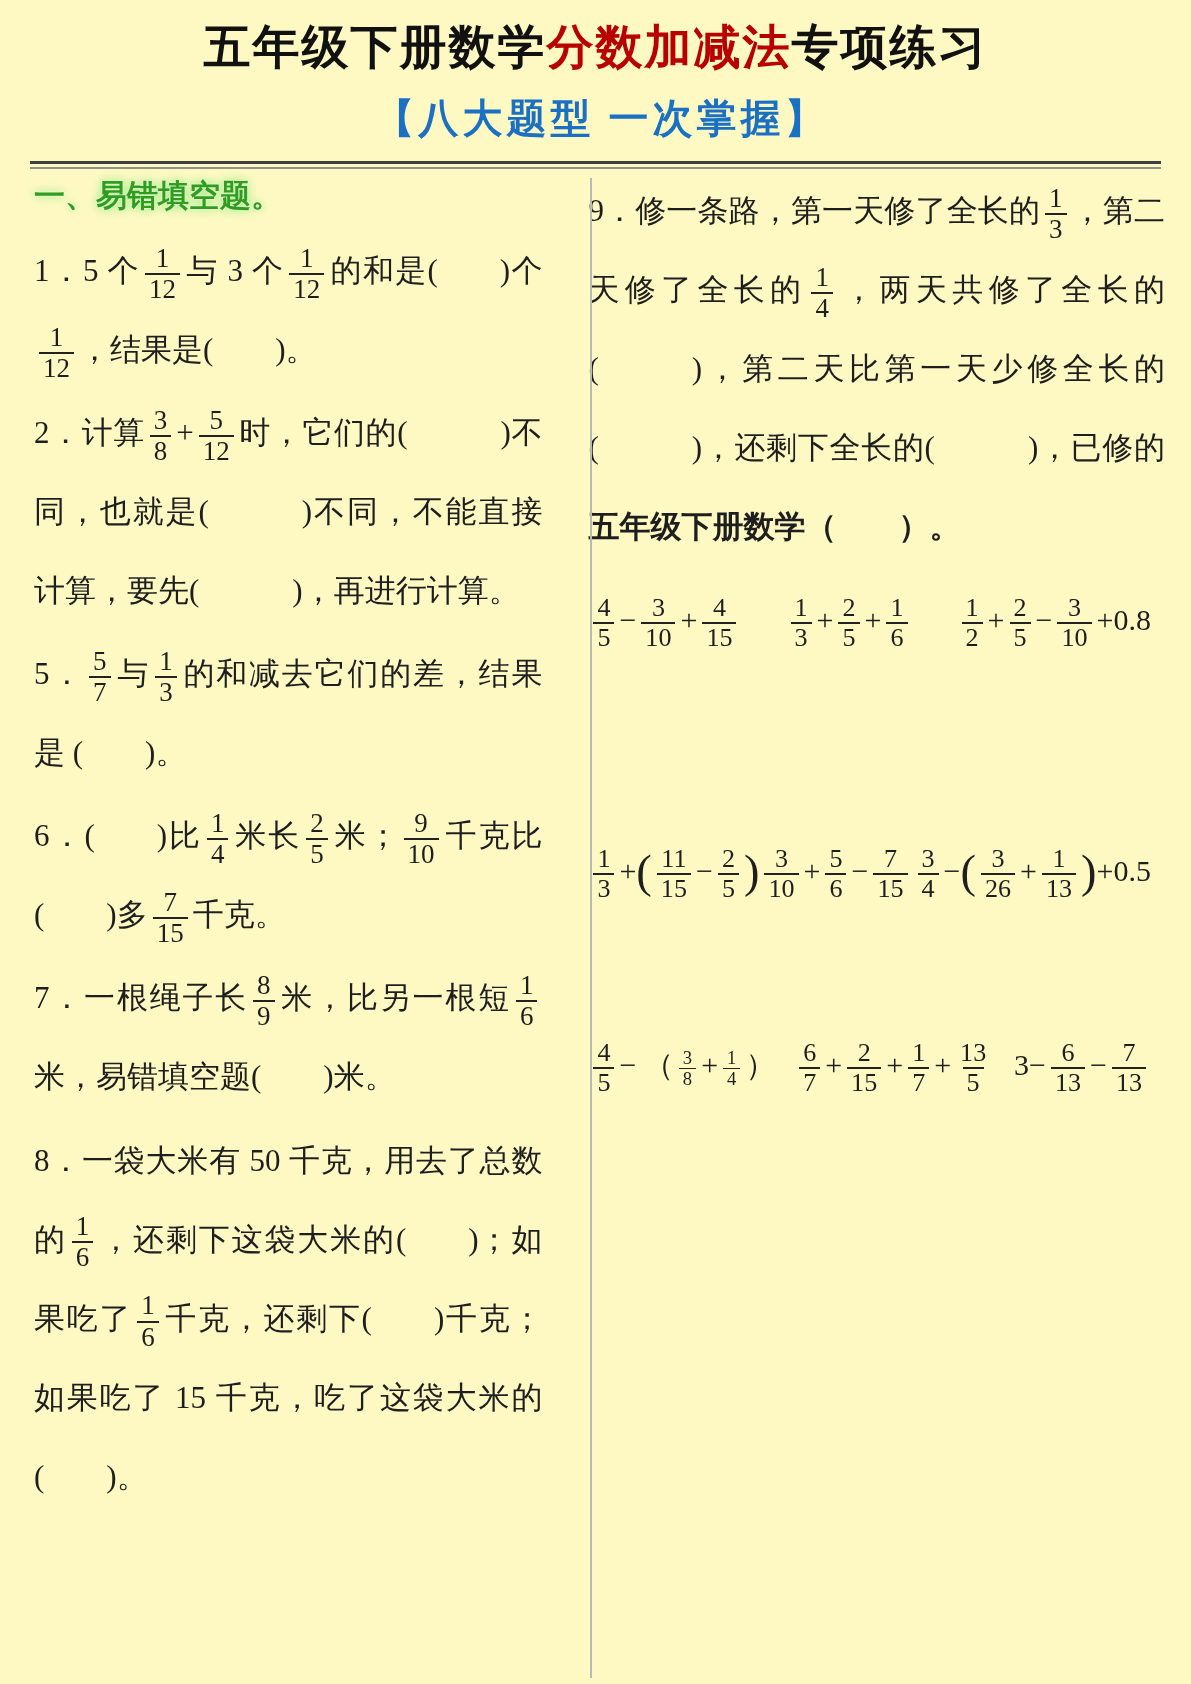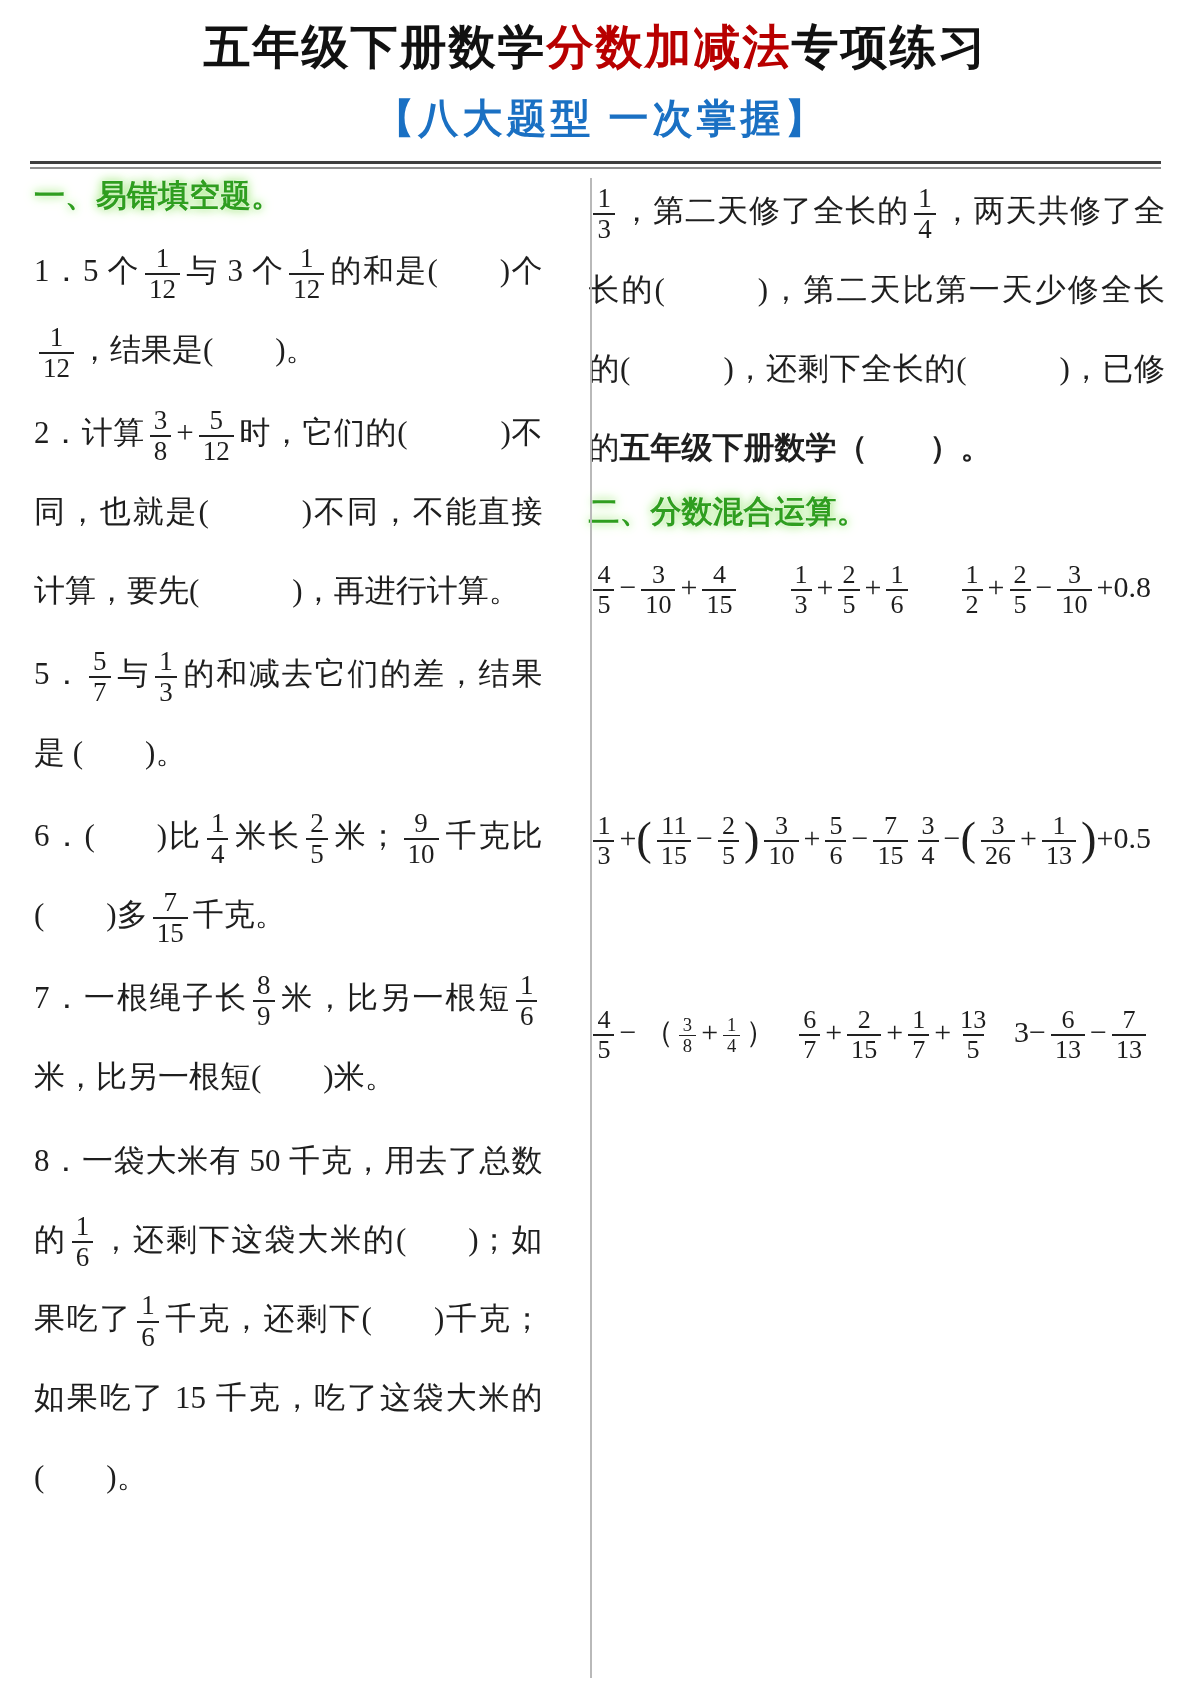--- a/index.html
+++ b/index.html
@@ -6,7 +6,7 @@
   .page{
     position:relative;
     width:1191px;height:1684px;
-    background:#ffffff;
+    background:#fef9c3;
     font-family:"Liberation Serif","DejaVu Serif",serif;
     color:#1e1e1e;
     overflow:hidden;

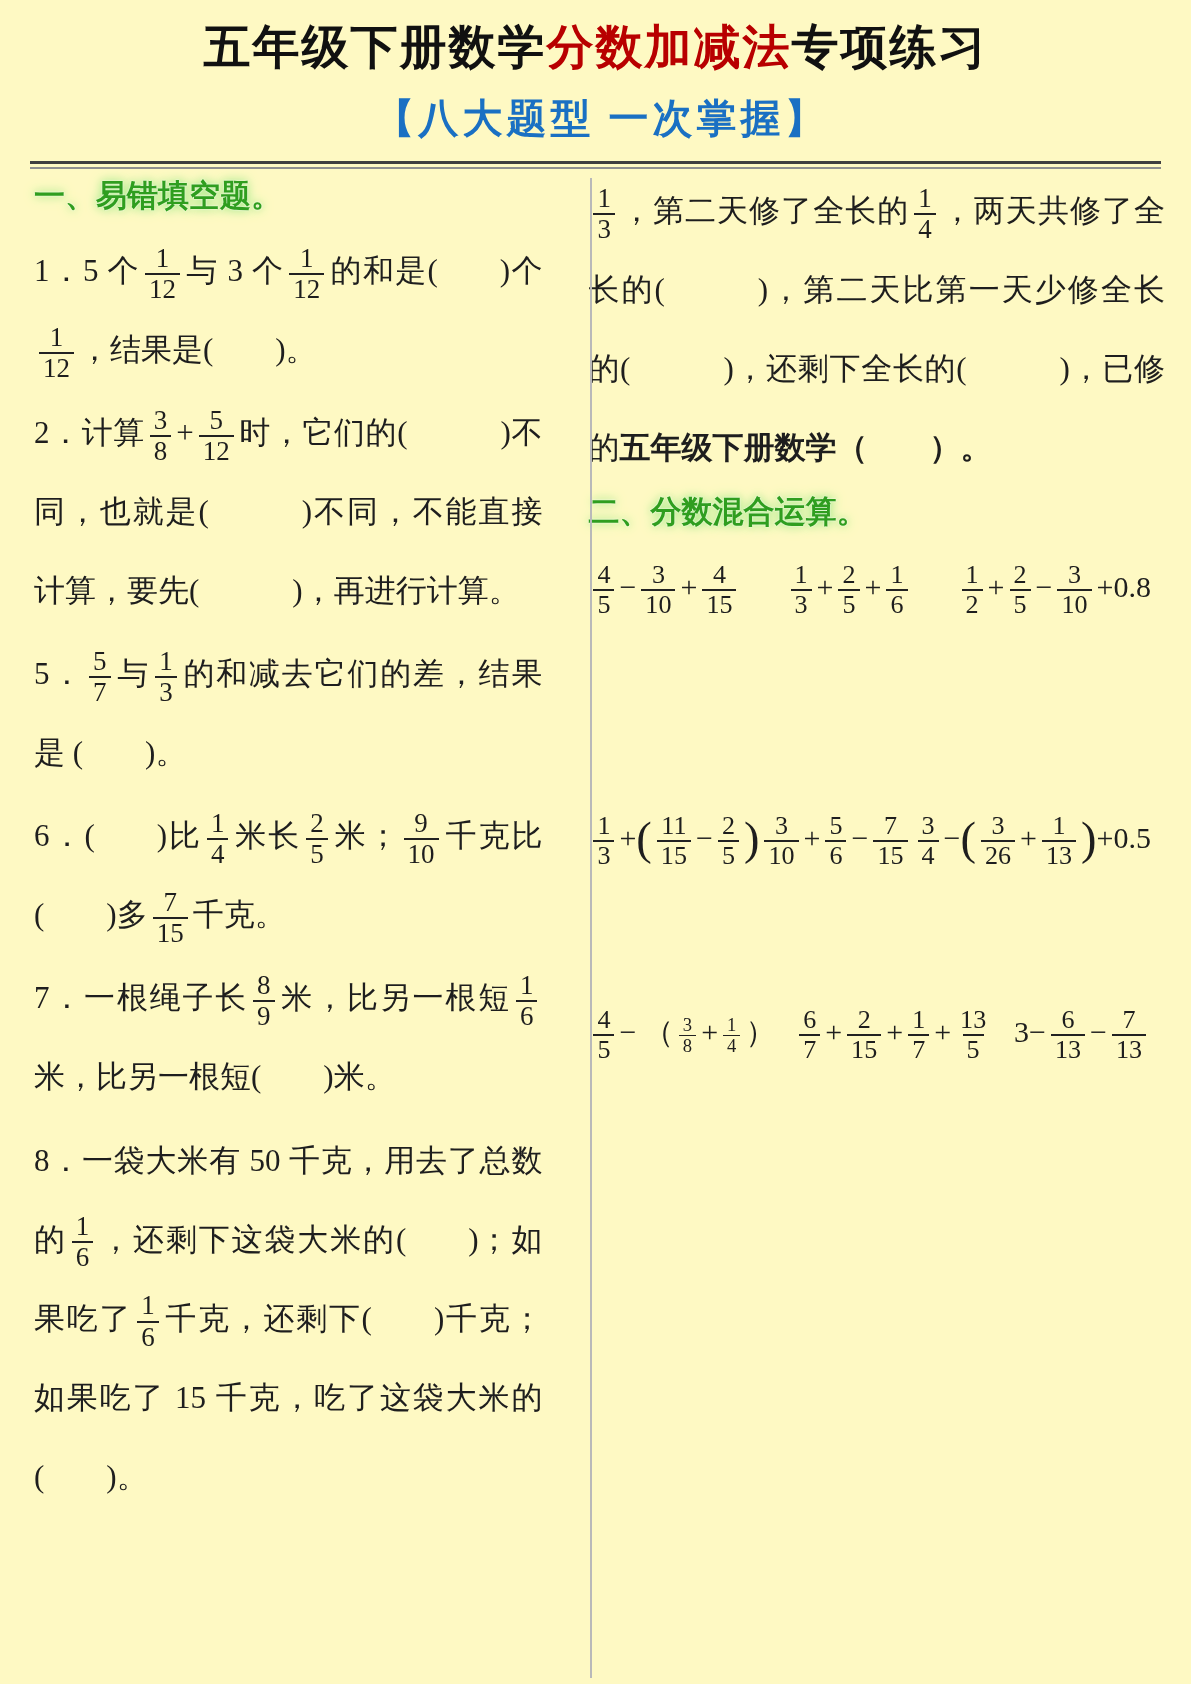--- a/index.html
+++ b/index.html
@@ -161,7 +161,7 @@
     </div>
 
     <div class="col-right">
-      <div class="problem"><span class="frac">
+      <div class="problem"><span>9．修一条路，第一天修了全长的</span><span class="frac">
             <span class="num">1</span>
             <span class="den">3</span>
           </span><span>，第二天修了全长的</span><span class="frac">

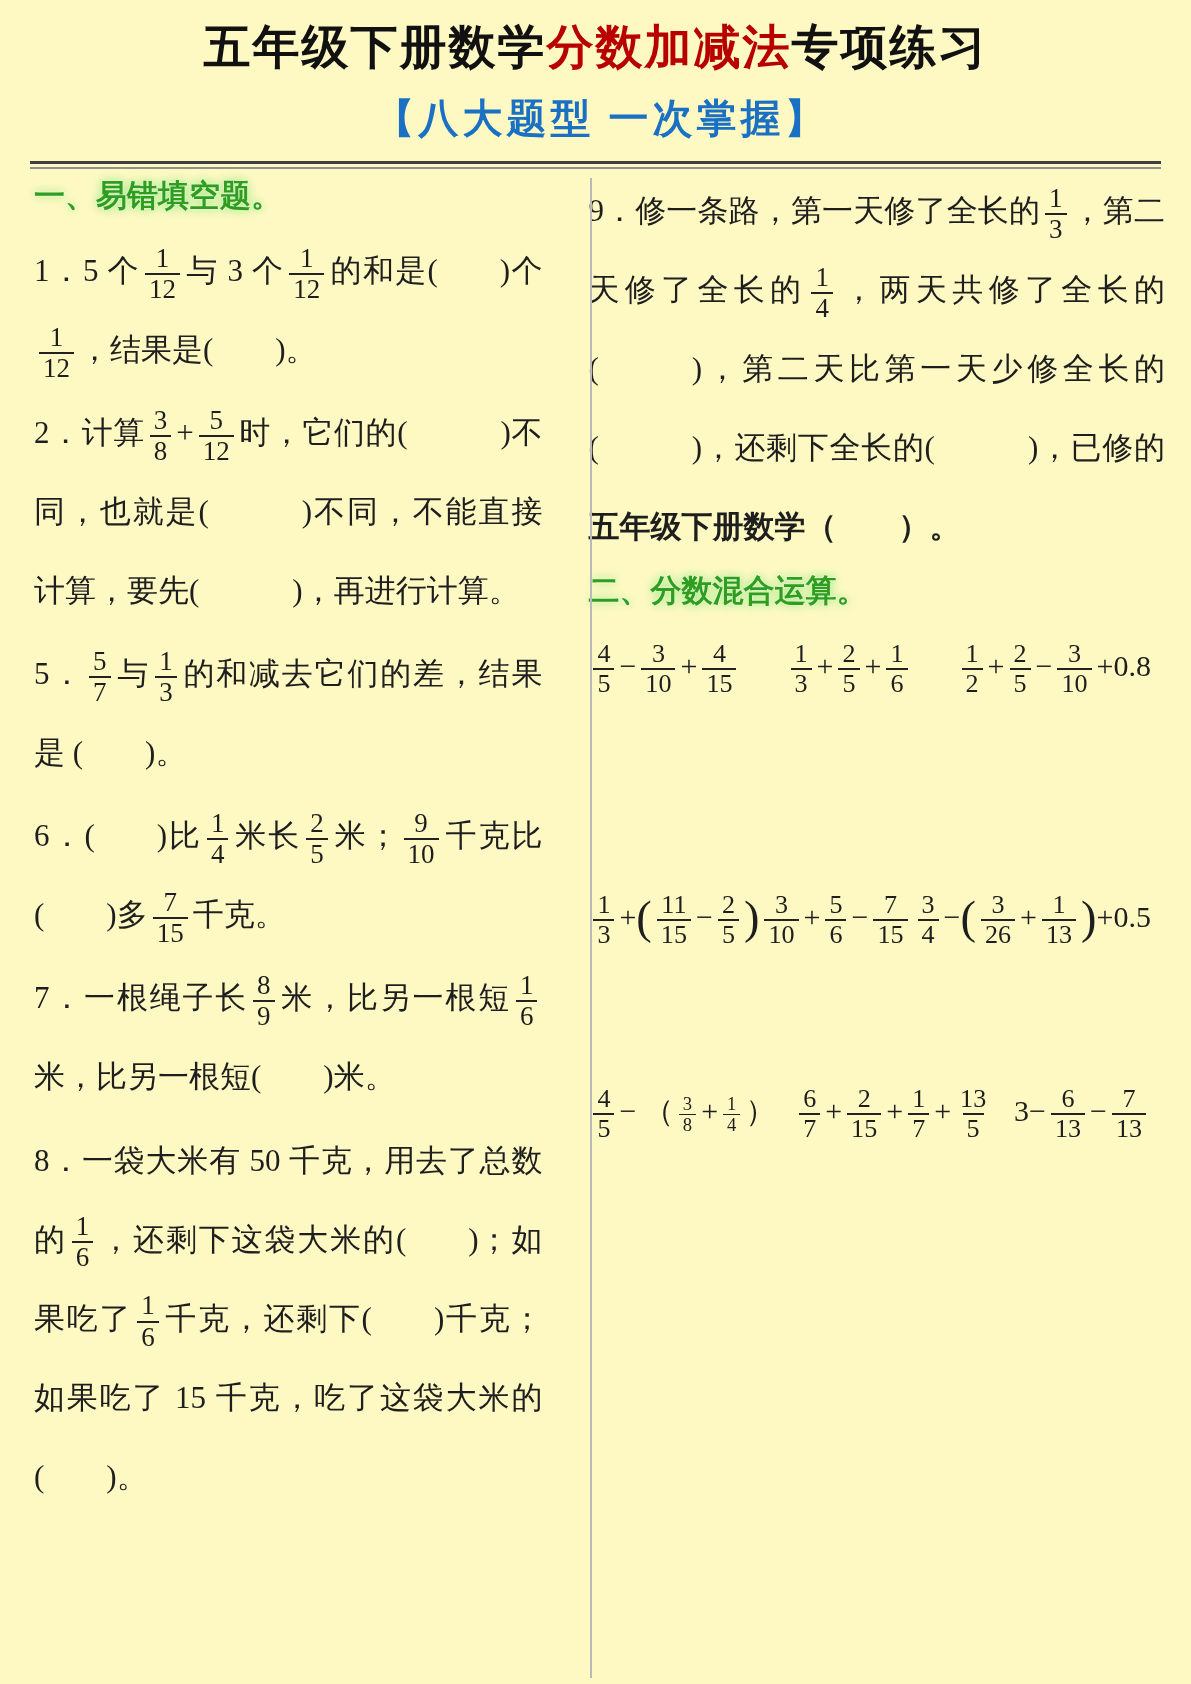--- a/index.html
+++ b/index.html
@@ -168,7 +168,6 @@
             <span class="num">1</span>
             <span class="den">4</span>
           </span><span>，两天共修了全长的(   )，第二天比第一天少修全长的(   )，还剩下全长的(   )，已修的</span><span class="bold">五年级下册数学（  ）。</span></div>
-      <div class="sec-heading">二、分数混合运算。</div>
 
       <div class="expr-row row1">
         <span class="expr"><span class="frac">

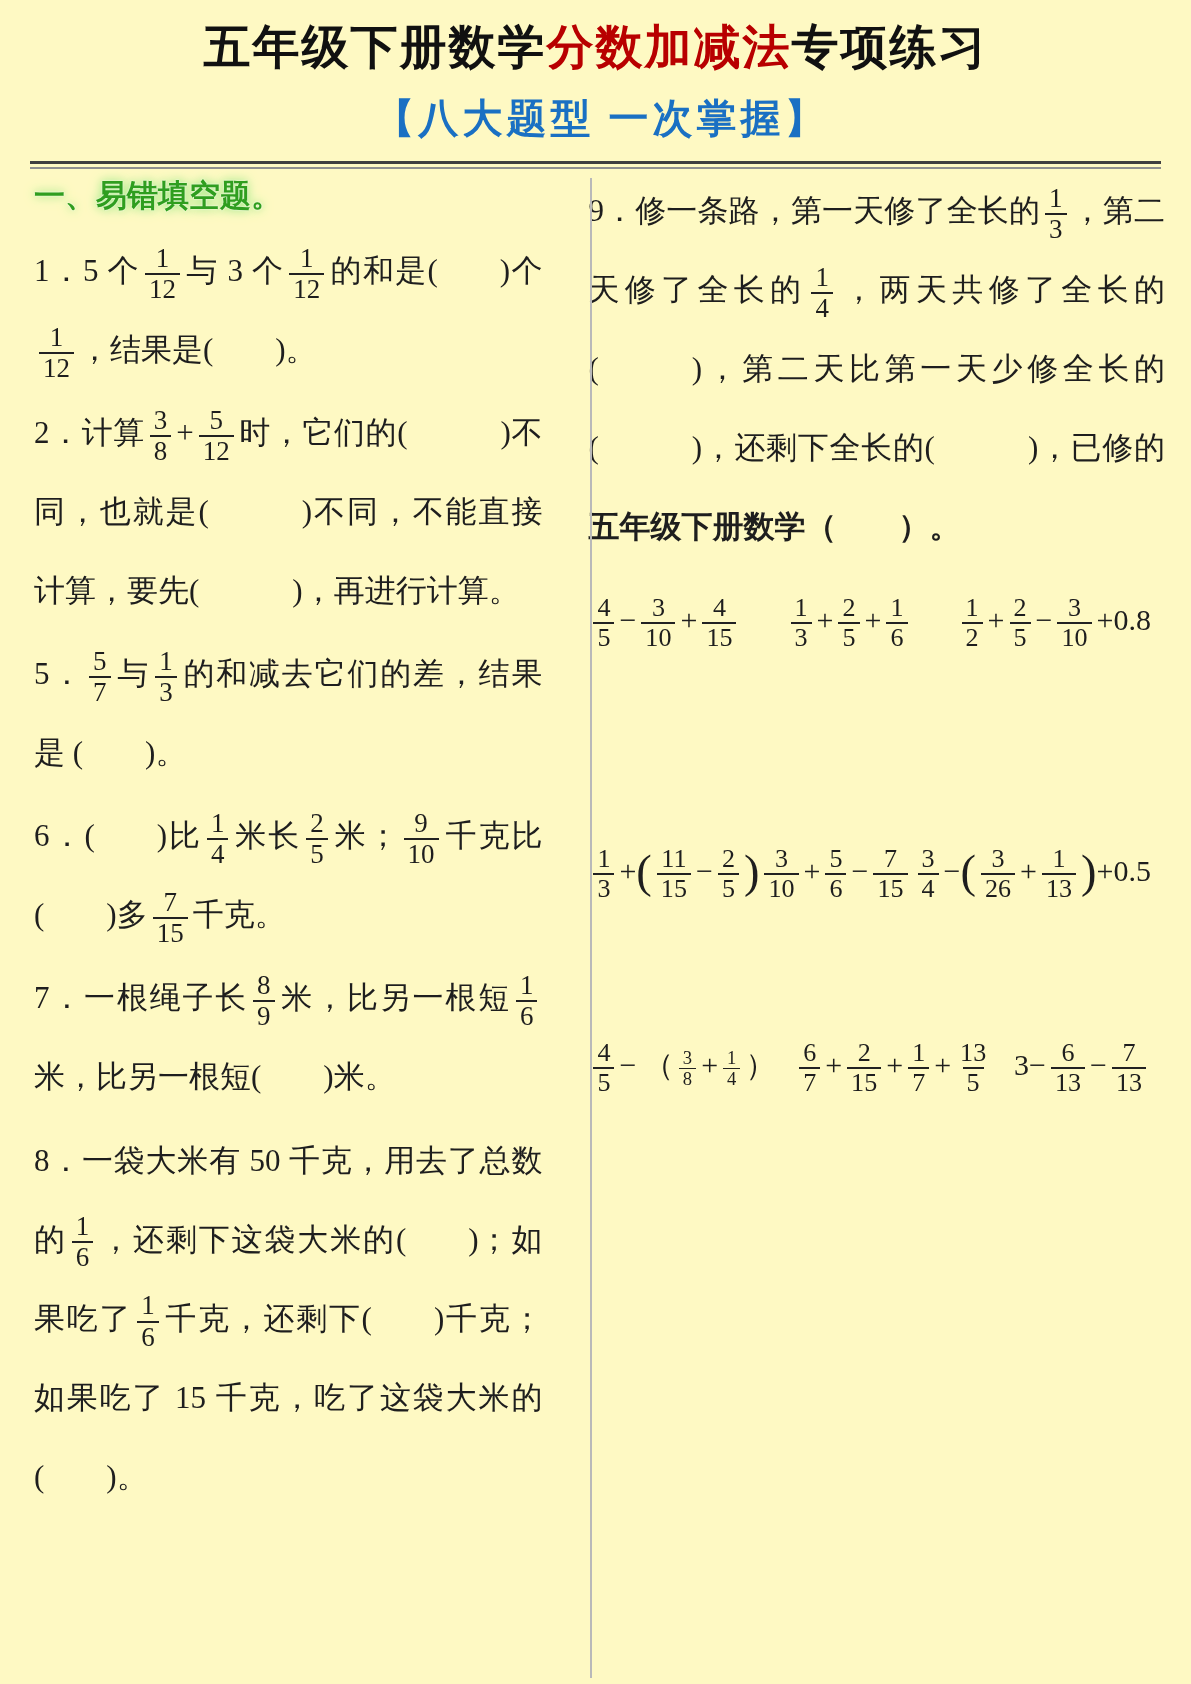--- a/index.html
+++ b/index.html
@@ -150,7 +150,7 @@
           </span><span>米，比另一根短</span><span class="frac">
             <span class="num">1</span>
             <span class="den">6</span>
-          </span><span>米，比另一根短(  )米。</span></div>
+          </span><span>米，易错填空题(  )米。</span></div>
       <div class="problem"><span>8．一袋大米有 50 千克，用去了总数的</span><span class="frac">
             <span class="num">1</span>
             <span class="den">6</span>

